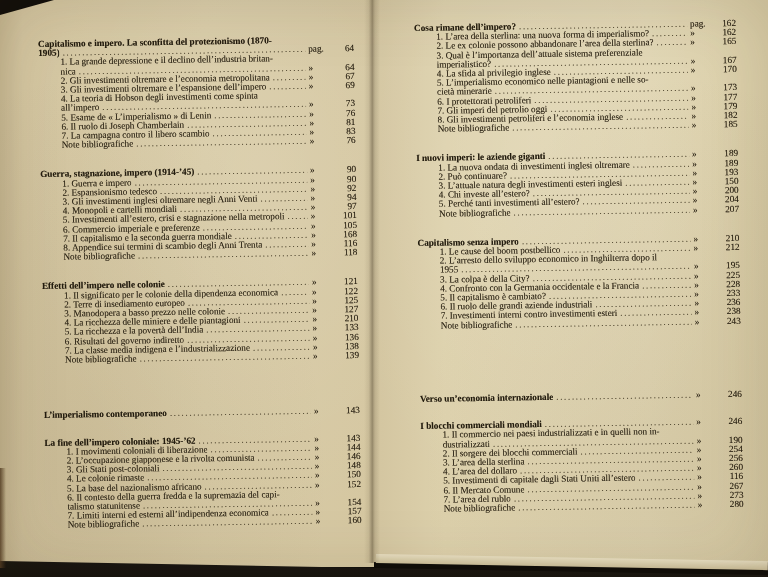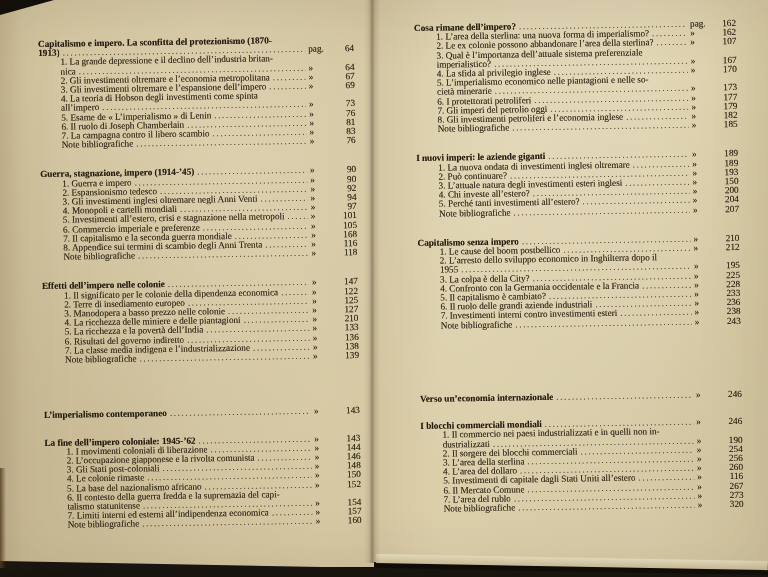--- a/index.html
+++ b/index.html
@@ -348,7 +348,7 @@
         <span class="txt">2. Le ex colonie possono abbandonare l’area della sterlina?</span>
         <span class="leader"></span>
         <span class="mark">»</span>
-        <span class="num">107</span>
+        <span class="num">165</span>
       </div>
       <div class="iline">3. Qual è l’importanza dell’attuale sistema preferenziale</div>
       <div class="row item">

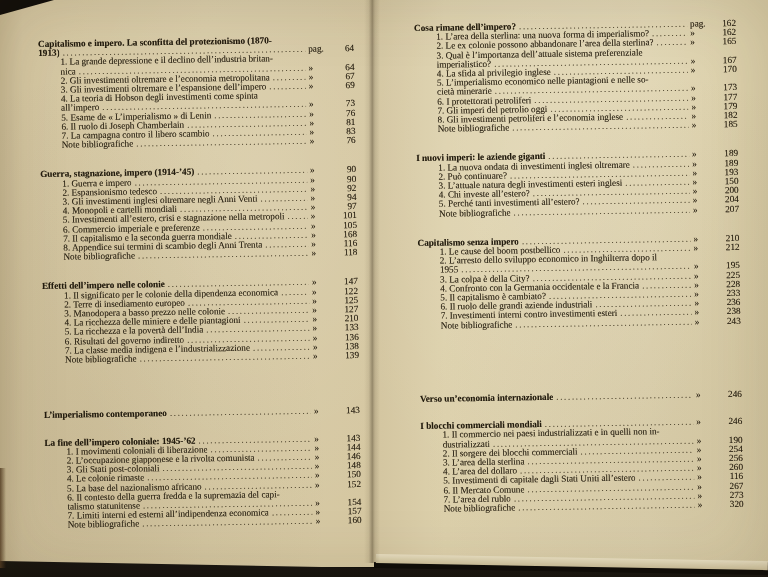--- a/index.html
+++ b/index.html
@@ -90,7 +90,7 @@
     <div class="section s0">
       <div class="hline">Capitalismo e impero. La sconfitta del protezionismo (1870-</div>
       <div class="row head">
-        <span class="txt">1913)</span>
+        <span class="txt">1905)</span>
         <span class="leader"></span>
         <span class="mark">pag.</span>
         <span class="num">64</span>

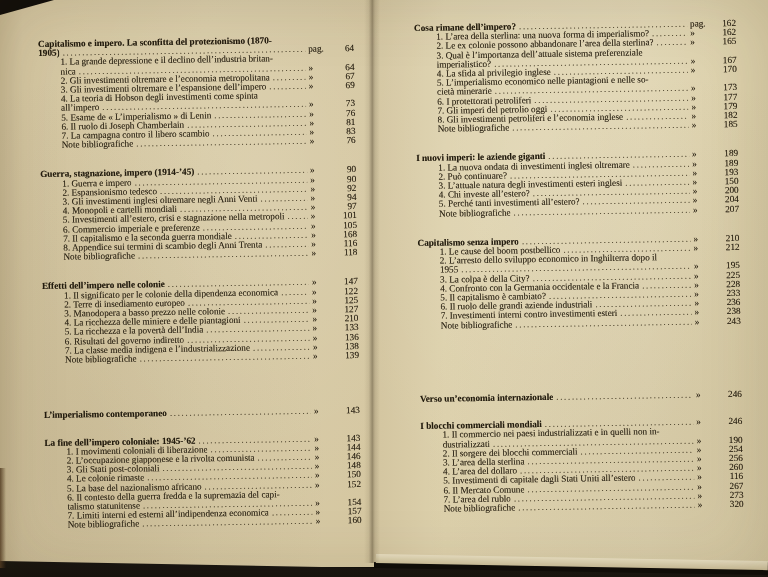--- a/index.html
+++ b/index.html
@@ -213,7 +213,7 @@
         <span class="txt">Effetti dell’impero nelle colonie</span>
         <span class="leader"></span>
         <span class="mark">»</span>
-        <span class="num">147</span>
+        <span class="num">121</span>
       </div>
       <div class="row item">
         <span class="txt">1. Il significato per le colonie della dipendenza economica</span>

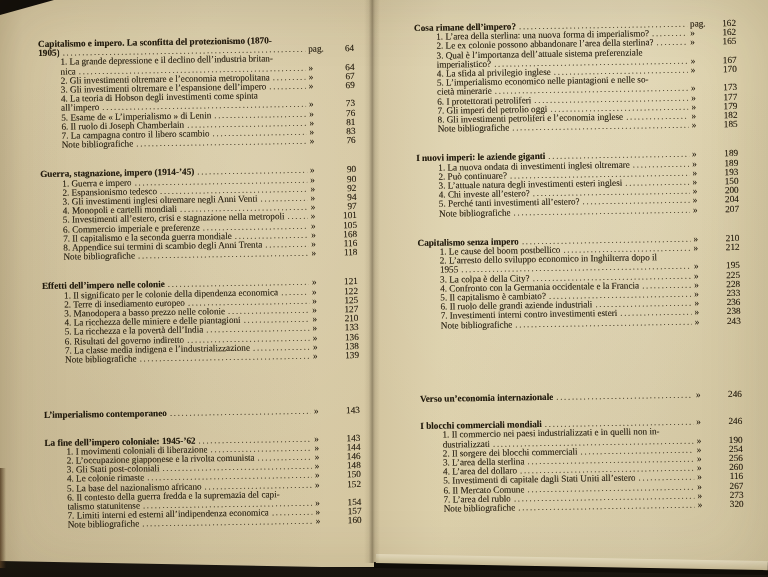--- a/index.html
+++ b/index.html
@@ -558,7 +558,7 @@
         <span class="txt">Note bibliografiche</span>
         <span class="leader"></span>
         <span class="mark">»</span>
-        <span class="num">320</span>
+        <span class="num">280</span>
       </div>
     </div>
   </div>

